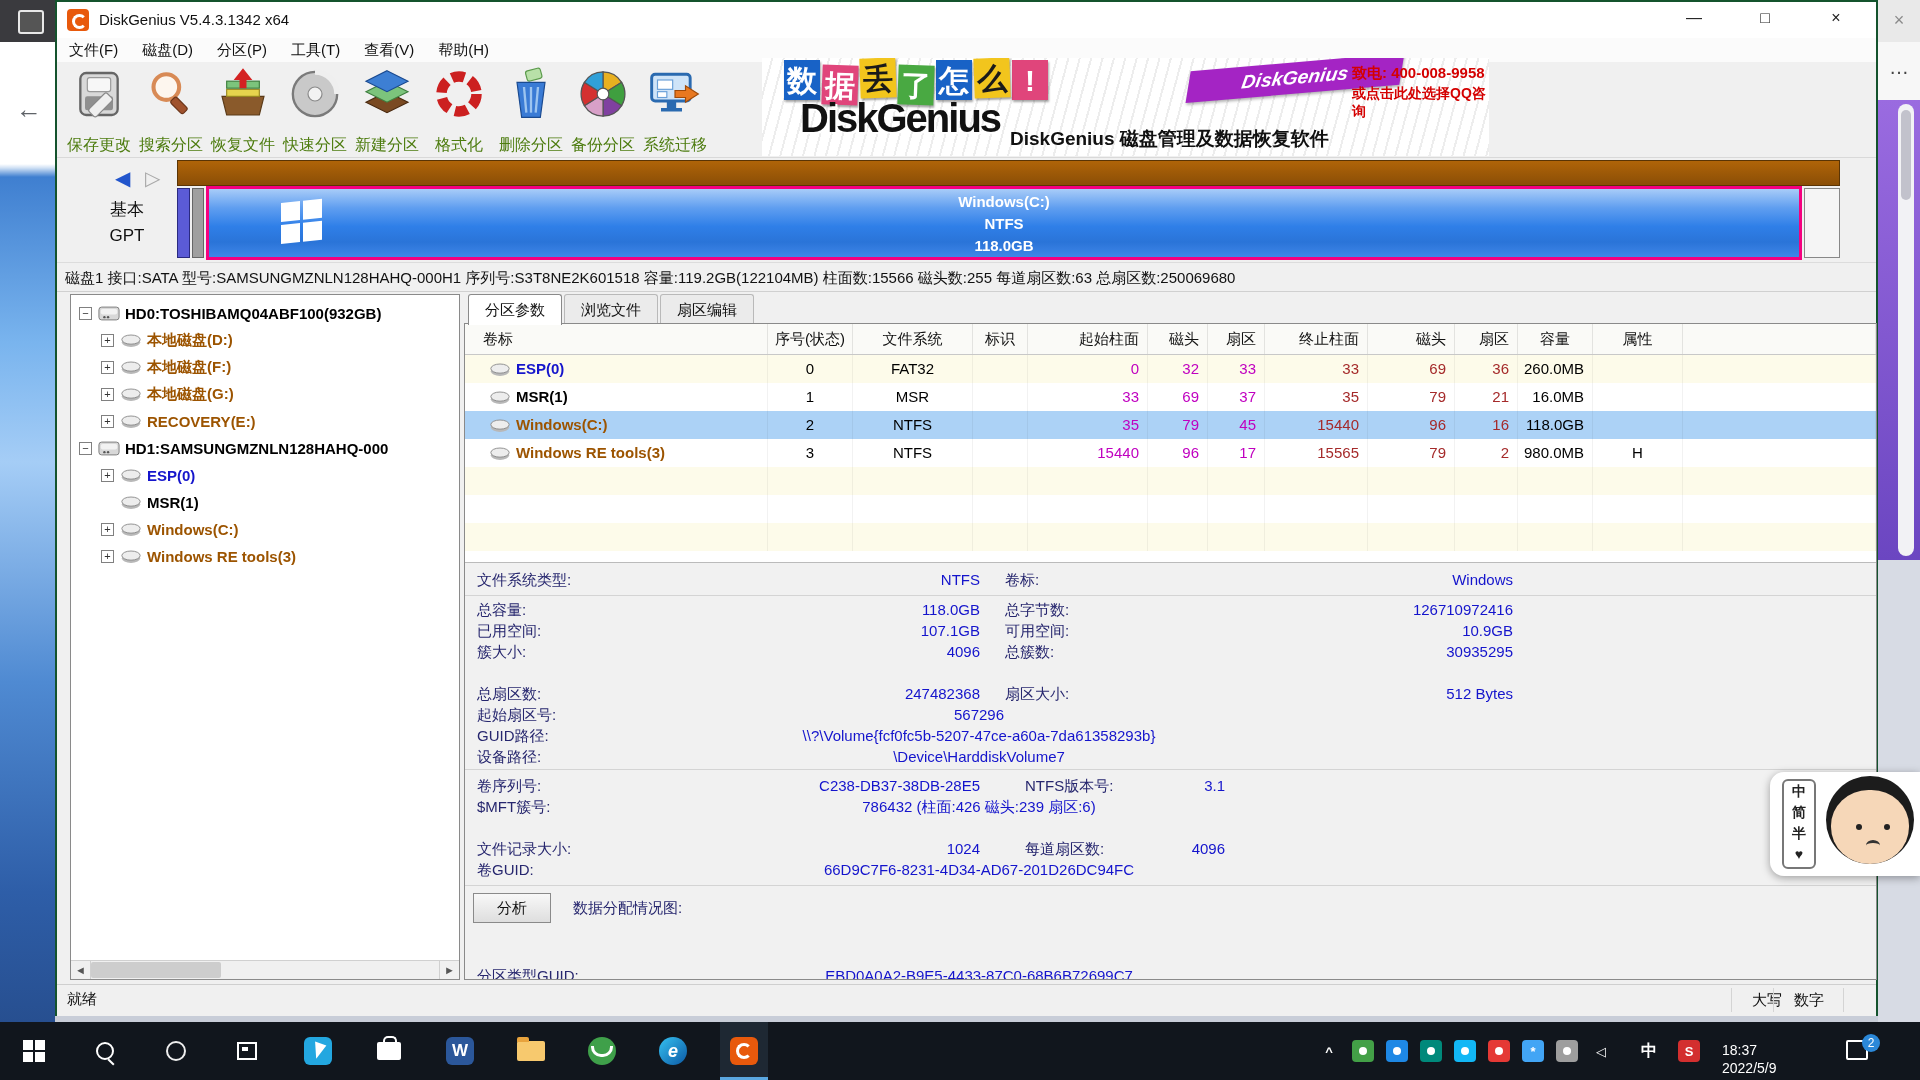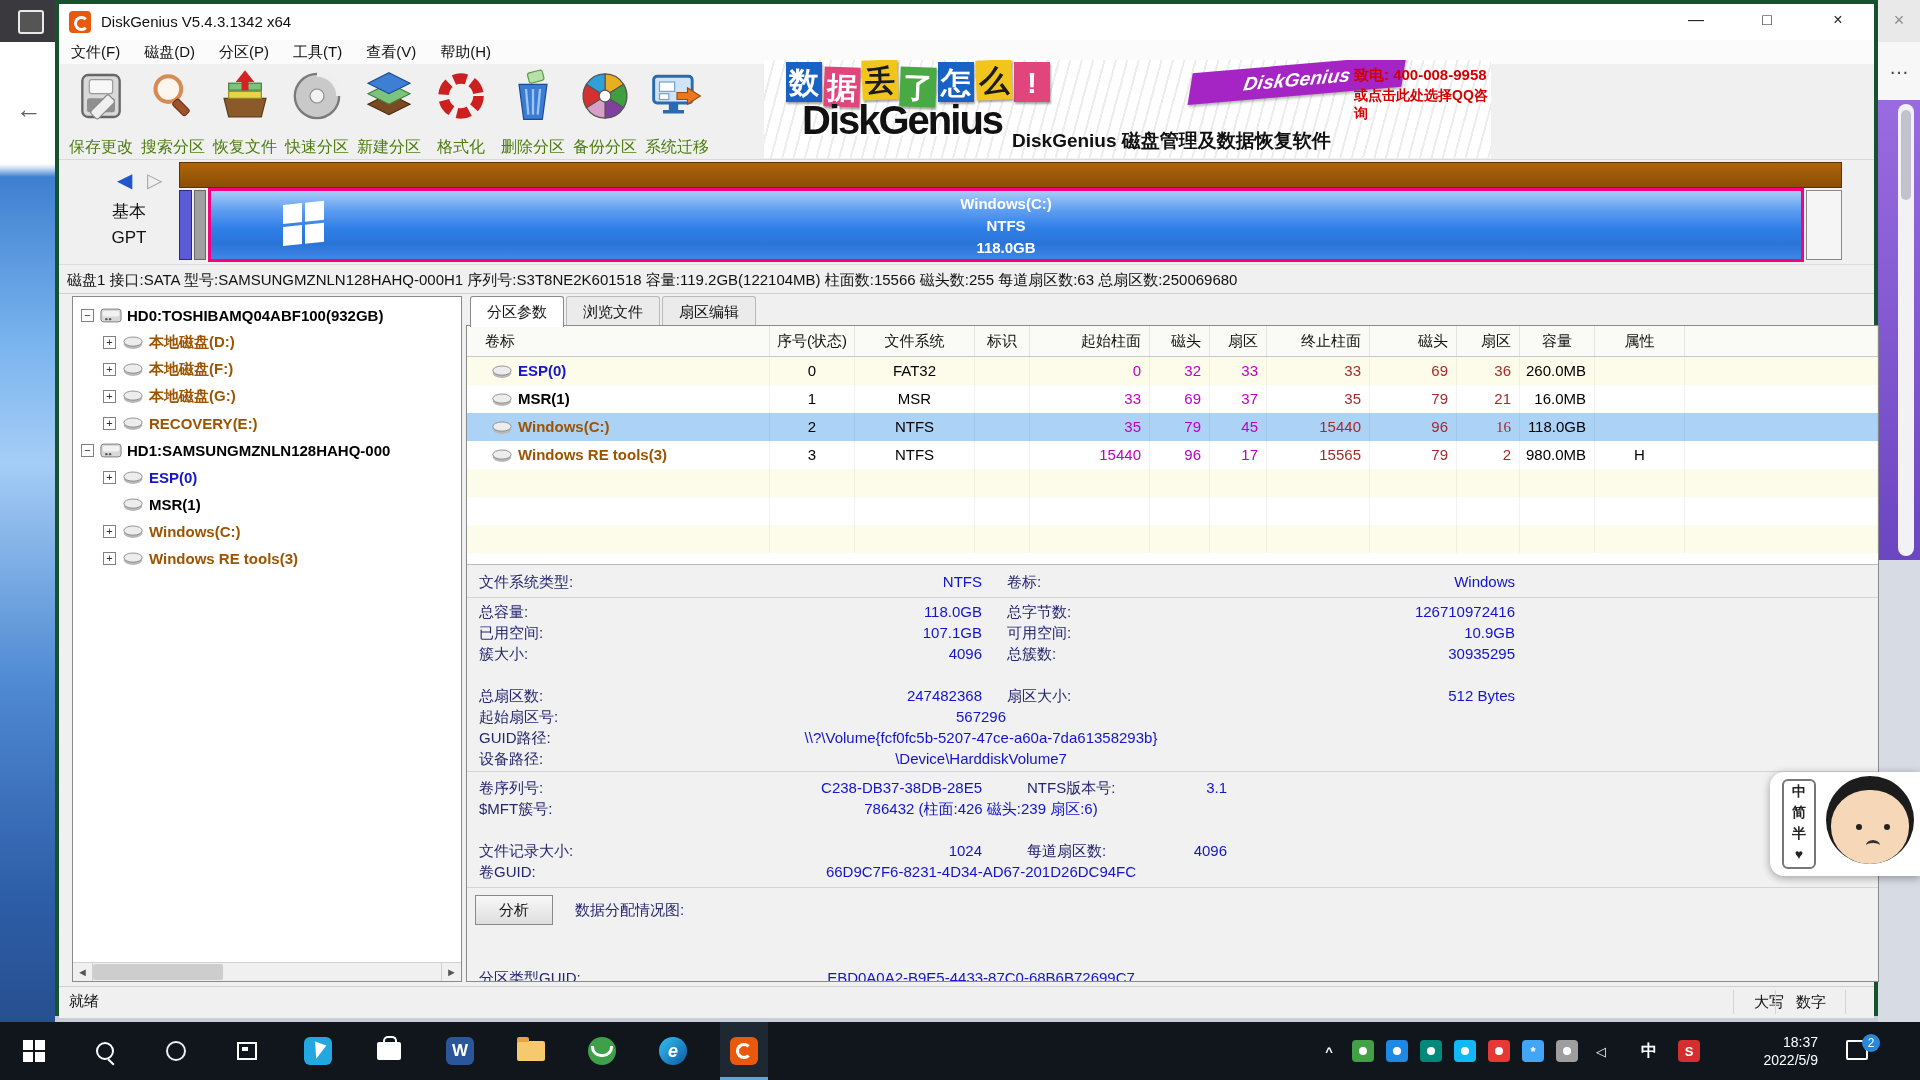--- a/index.html
+++ b/index.html
@@ -20,7 +20,7 @@
   #sr-thumb{left:1901px;top:110px;width:10px;height:90px;background:#c2c2cc;border-radius:5px;}
   #sr-light{left:1878px;top:560px;width:42px;height:462px;background:#d7dbe4;}
   
-  #dg{left:55px;top:0;width:1823px;height:1016px;background:#f0f0f0;border:4px solid #14532d;box-sizing:border-box;}
+  #dg{left:55px;top:0;width:1823px;height:1016px;background:#f0f0f0;border:2px solid #14532d;box-sizing:border-box;}
   #titlebar{left:0;top:0;width:100%;height:36px;background:#ffffff;}
   #dg-logo{left:10px;top:7px;width:22px;height:22px;background:#e8590c;border-radius:4px;}
   #dg-logo i{position:absolute;left:5px;top:5px;width:9px;height:9px;border:3px solid #fff;border-radius:50%;border-right-color:transparent;display:block;}

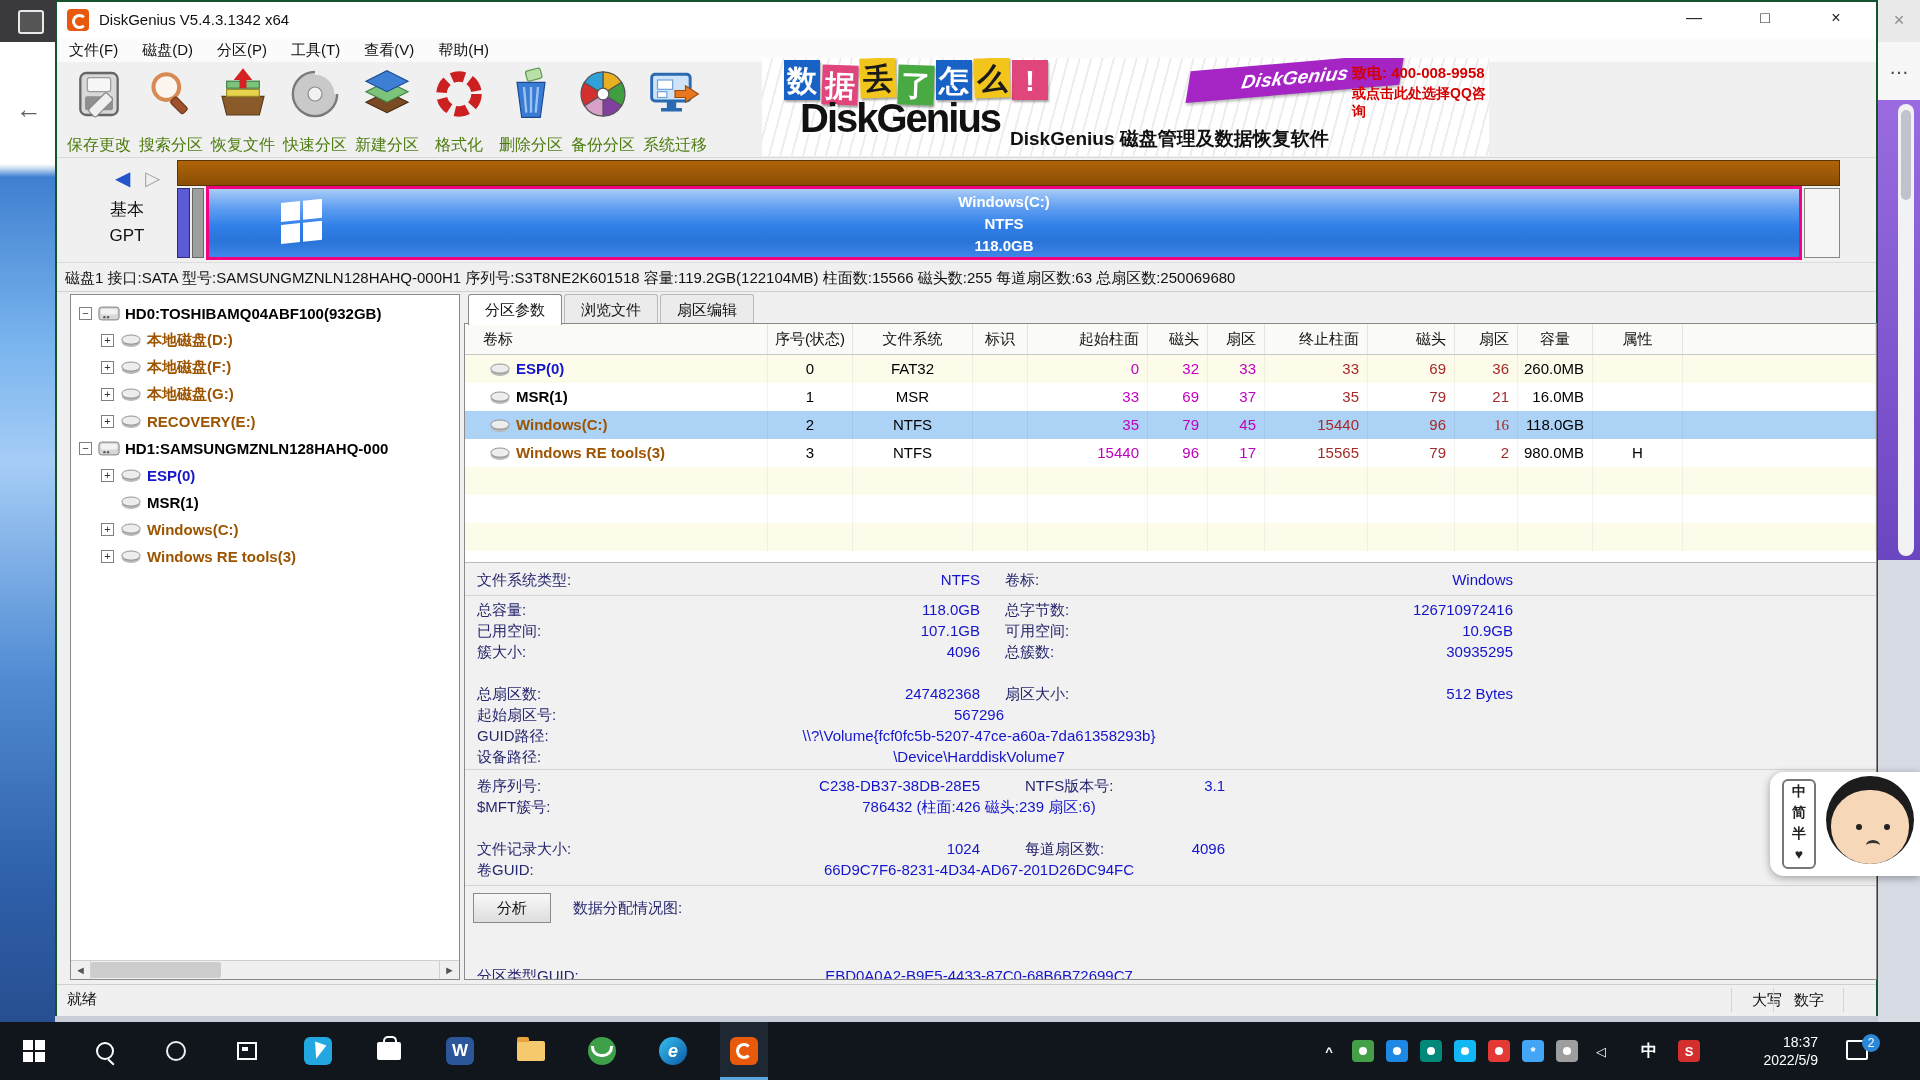--- a/index.html
+++ b/index.html
@@ -514,7 +514,7 @@
               <div class="dc ar v-start" style="width: 57px;">45</div>
               <div class="dc ar v-end" style="width: 103px;">15440</div>
               <div class="dc ar v-end" style="width: 87px;">96</div>
-              <div class="dc ar v-end" style="width: 63px; font-family: Liberation Serif, serif;">16</div>
+              <div class="dc ar v-end" style="width: 63px;">16</div>
               <div class="dc ar v-black" style="width: 75px;">118.0GB</div>
               <div class="dc ac v-black" style="width: 90px;"></div>
               <div class="dc" style="flex: 1 1 0%;"></div>

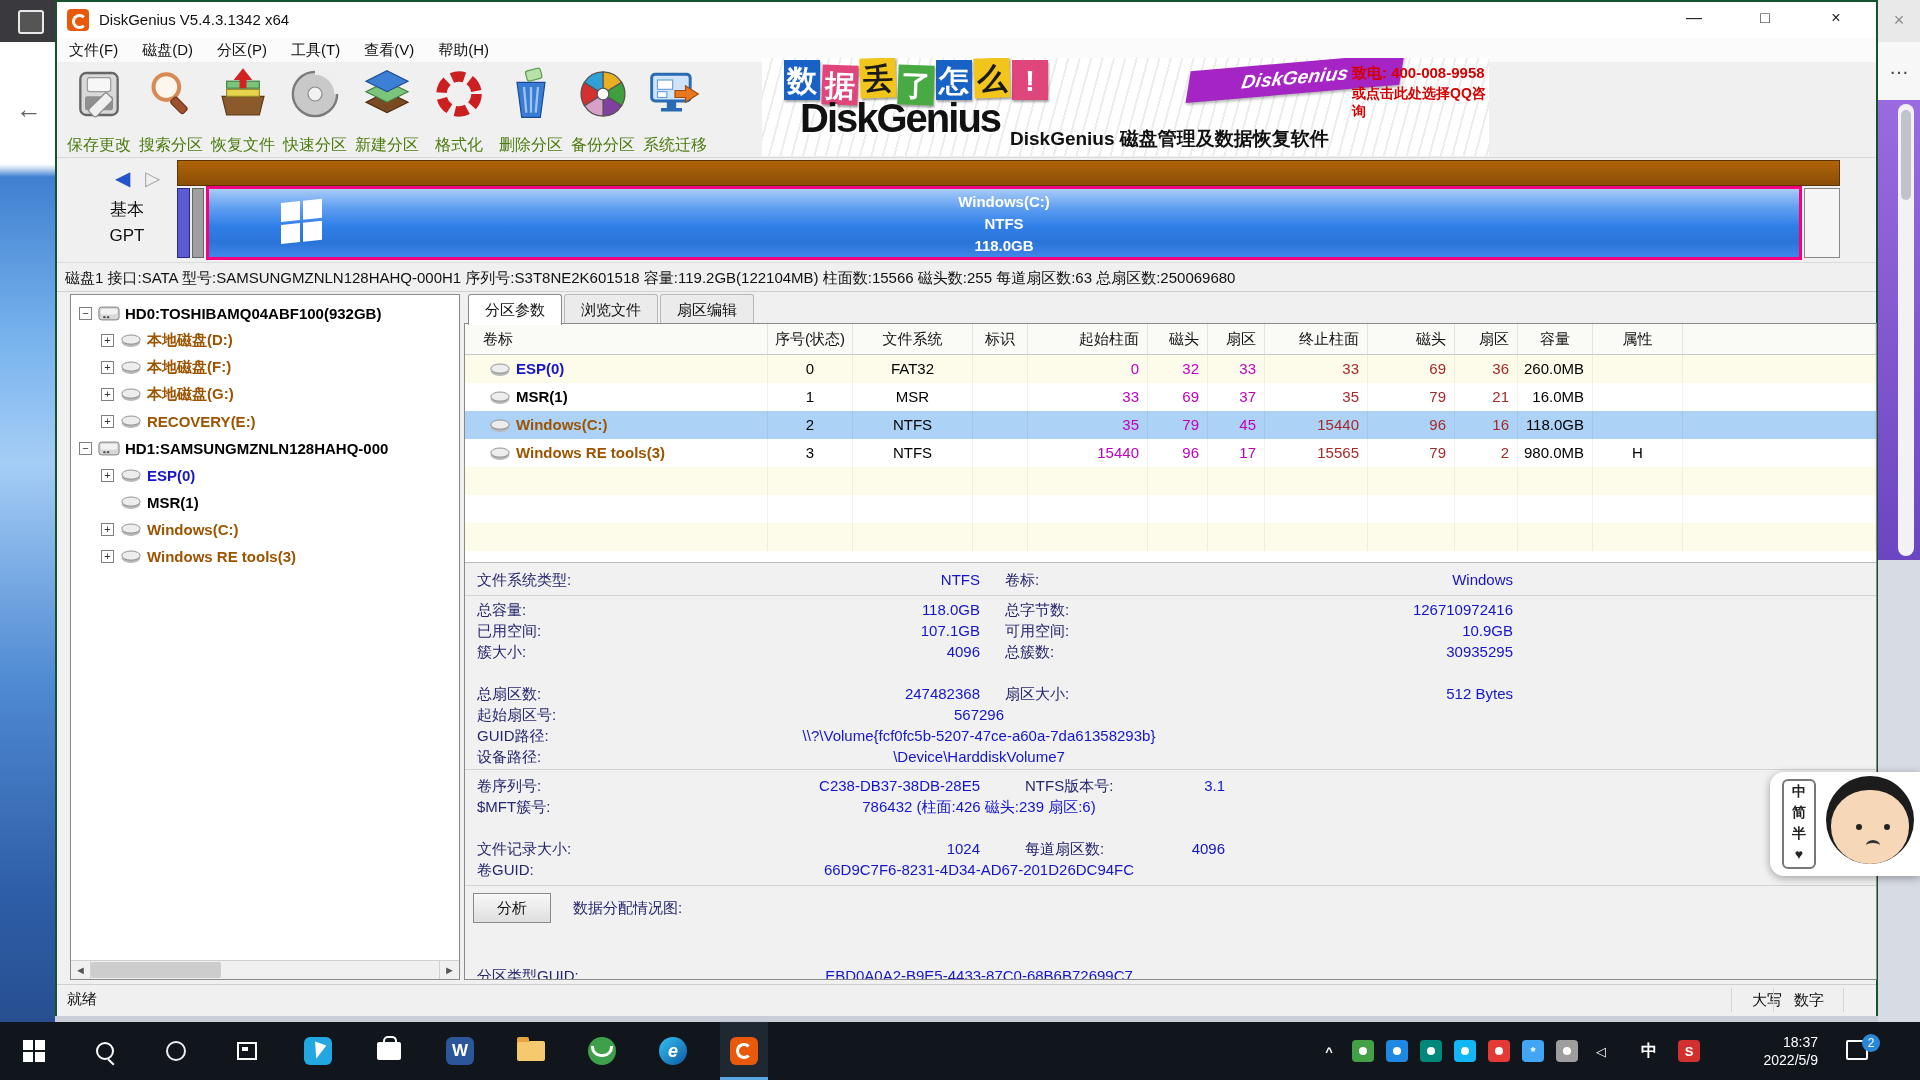--- a/index.html
+++ b/index.html
@@ -131,7 +131,7 @@
   .dgchip:after{content:"";width:10px;height:10px;border:3px solid #fff;border-radius:50%;border-right-color:transparent;display:block;}
   .greenball:after{content:"";width:16px;height:8px;border:3px solid #fff;border-top:none;border-radius:0 0 10px 10px;display:block;}
   .tray-ic{top:18px;width:22px;height:22px;border-radius:4px;display:flex;align-items:center;justify-content:center;color:#fff;font-size:13px;font-weight:bold;}
-  #clock{left:1722px;top:11px;width:96px;text-align:right;color:#fff;font-size:14px;line-height:18px;}
+  #clock{left:1722px;top:19px;width:96px;color:#fff;font-size:14px;line-height:18px;}
   #notif{left:1846px;top:18px;width:22px;height:20px;border:2px solid #fff;border-radius:2px;box-sizing:border-box;}
   #notif-badge{left:1862px;top:1034px;width:18px;height:18px;border-radius:50%;background:#2b88d8;color:#fff;font-size:12px;text-align:center;line-height:18px;}
   

